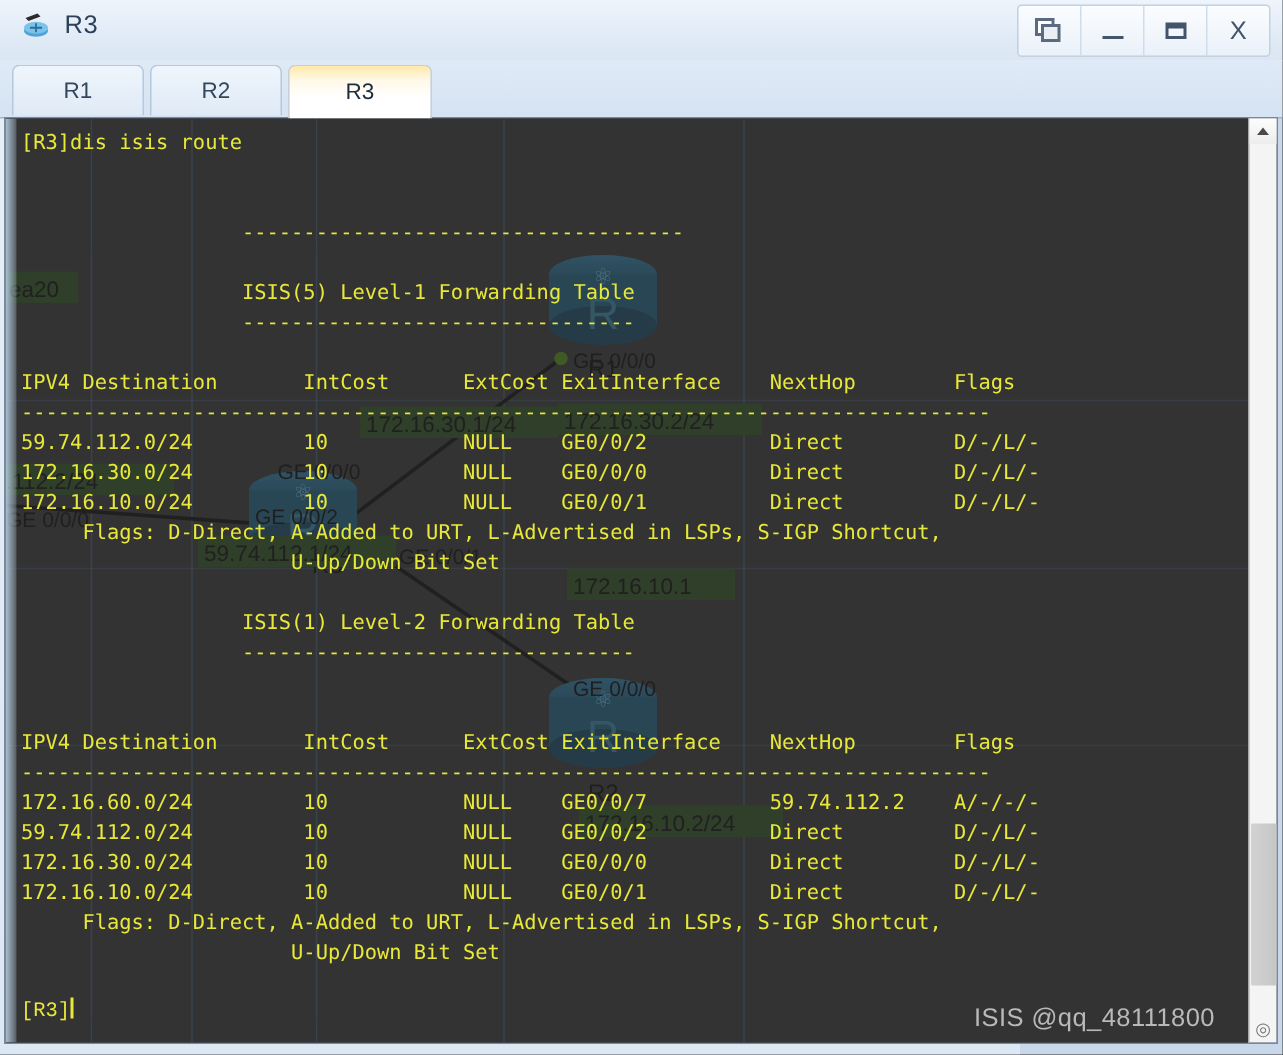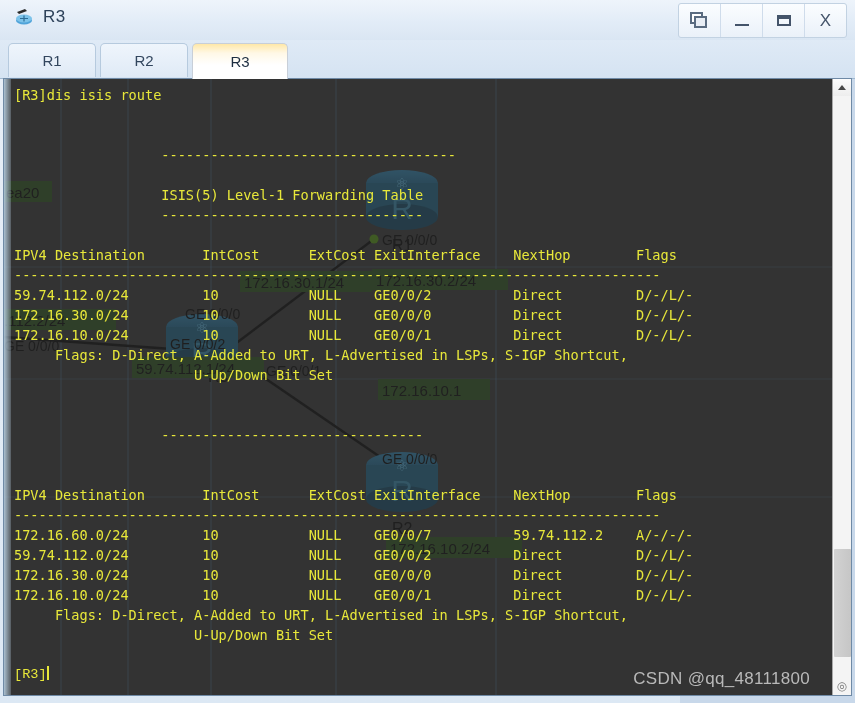--- a/index.html
+++ b/index.html
@@ -292,6 +292,7 @@
         <div class="ln" style="top:246px;">172.16.10.0/24         10           NULL    GE0/0/1          Direct         D/-/L/-</div>
         <div class="ln" style="top:266px;">     Flags: D-Direct, A-Added to URT, L-Advertised in LSPs, S-IGP Shortcut,</div>
         <div class="ln" style="top:286px;">                      U-Up/Down Bit Set</div>
+        <div class="ln" style="top:326px;">                  ISIS(1) Level-2 Forwarding Table</div>
         <div class="ln" style="top:346px;">                  --------------------------------</div>
         <div class="ln" style="top:406px;">IPV4 Destination       IntCost      ExtCost ExitInterface    NextHop        Flags</div>
         <div class="ln" style="top:426px;">-------------------------------------------------------------------------------</div>

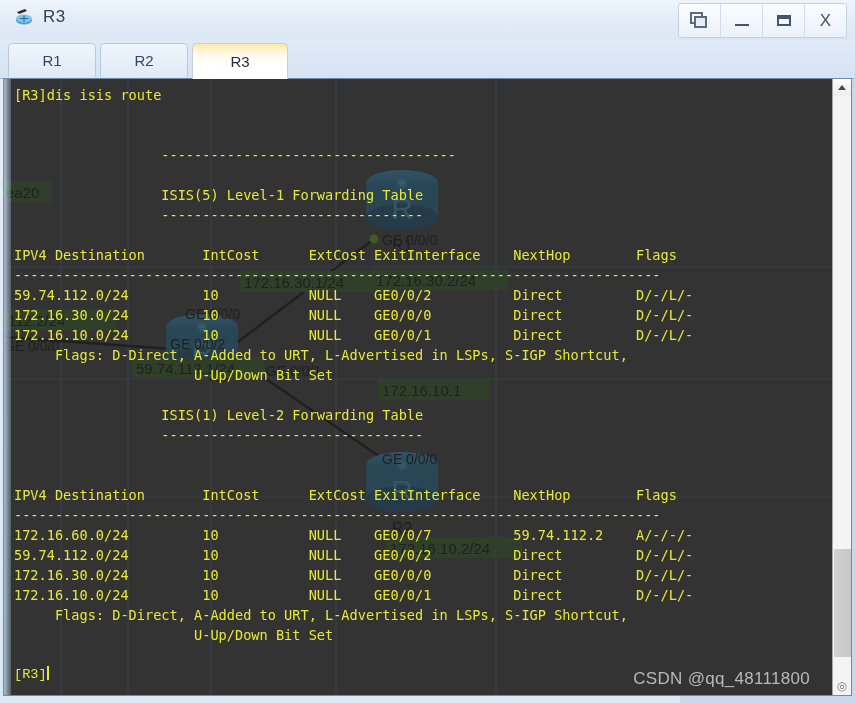--- a/index.html
+++ b/index.html
@@ -305,7 +305,7 @@
         <div class="ln" style="top:586px;font-family:Liberation Mono, monospace;"><span>[R3]</span><span class="cursor"></span></div>
       </div>
 
-      <div class="watermark">CSDN @qq_48111800</div>
+      <div class="watermark">ISIS @qq_48111800</div>
     </div>
 
     <div class="vscroll">

